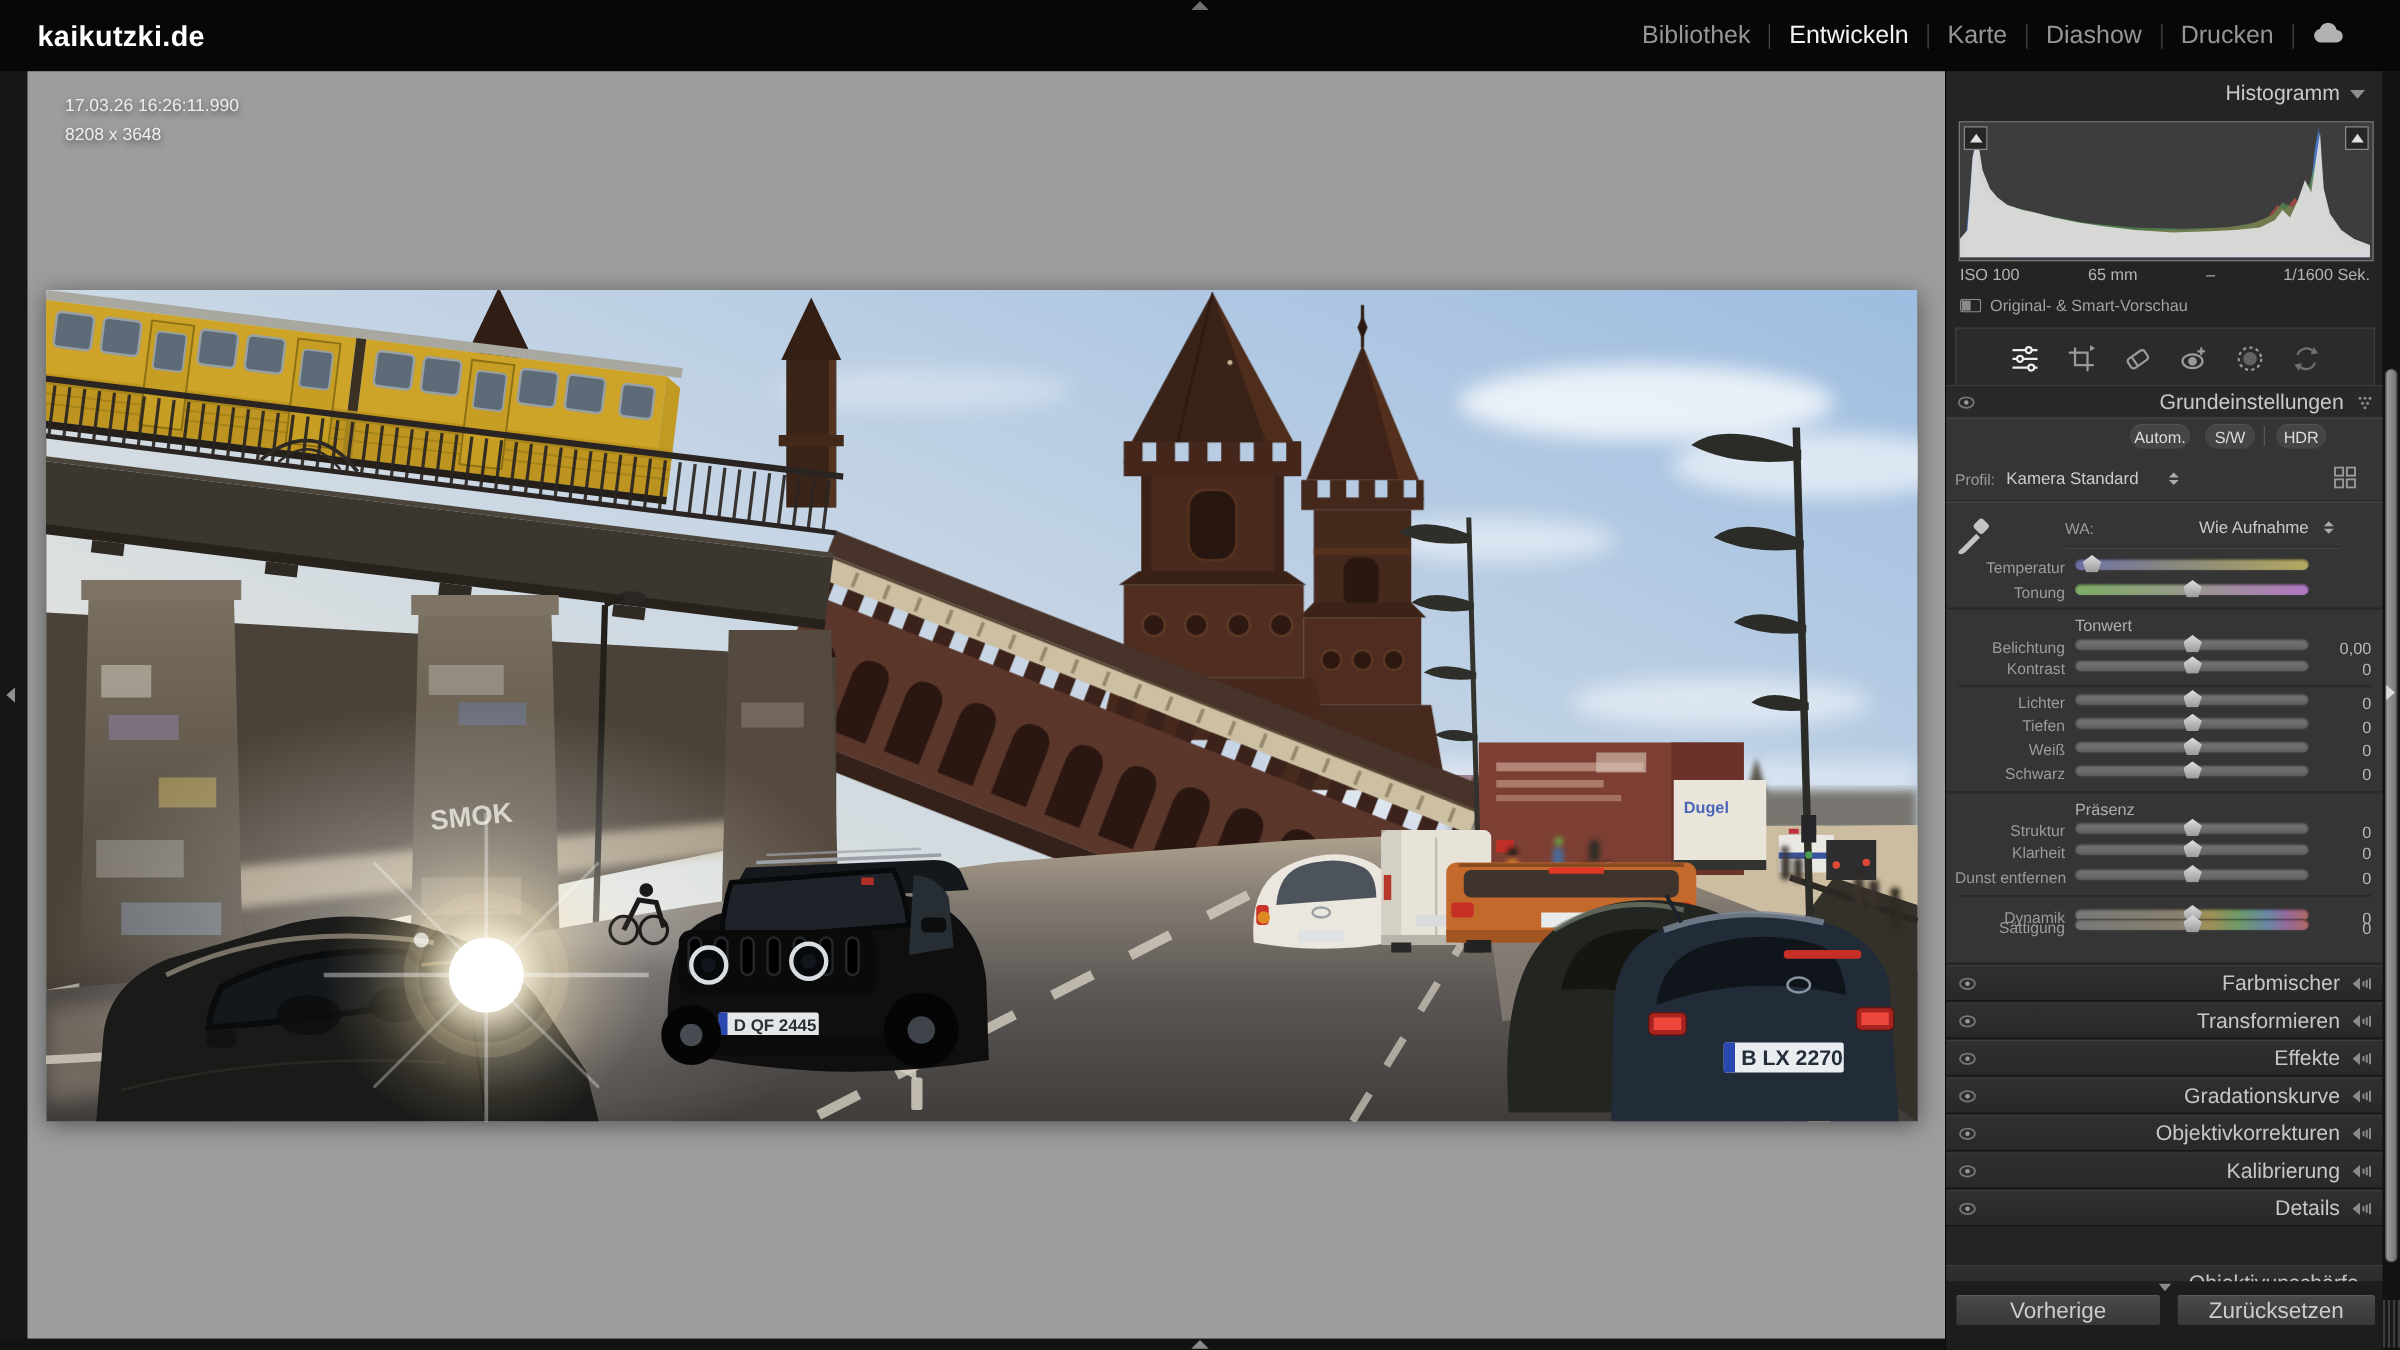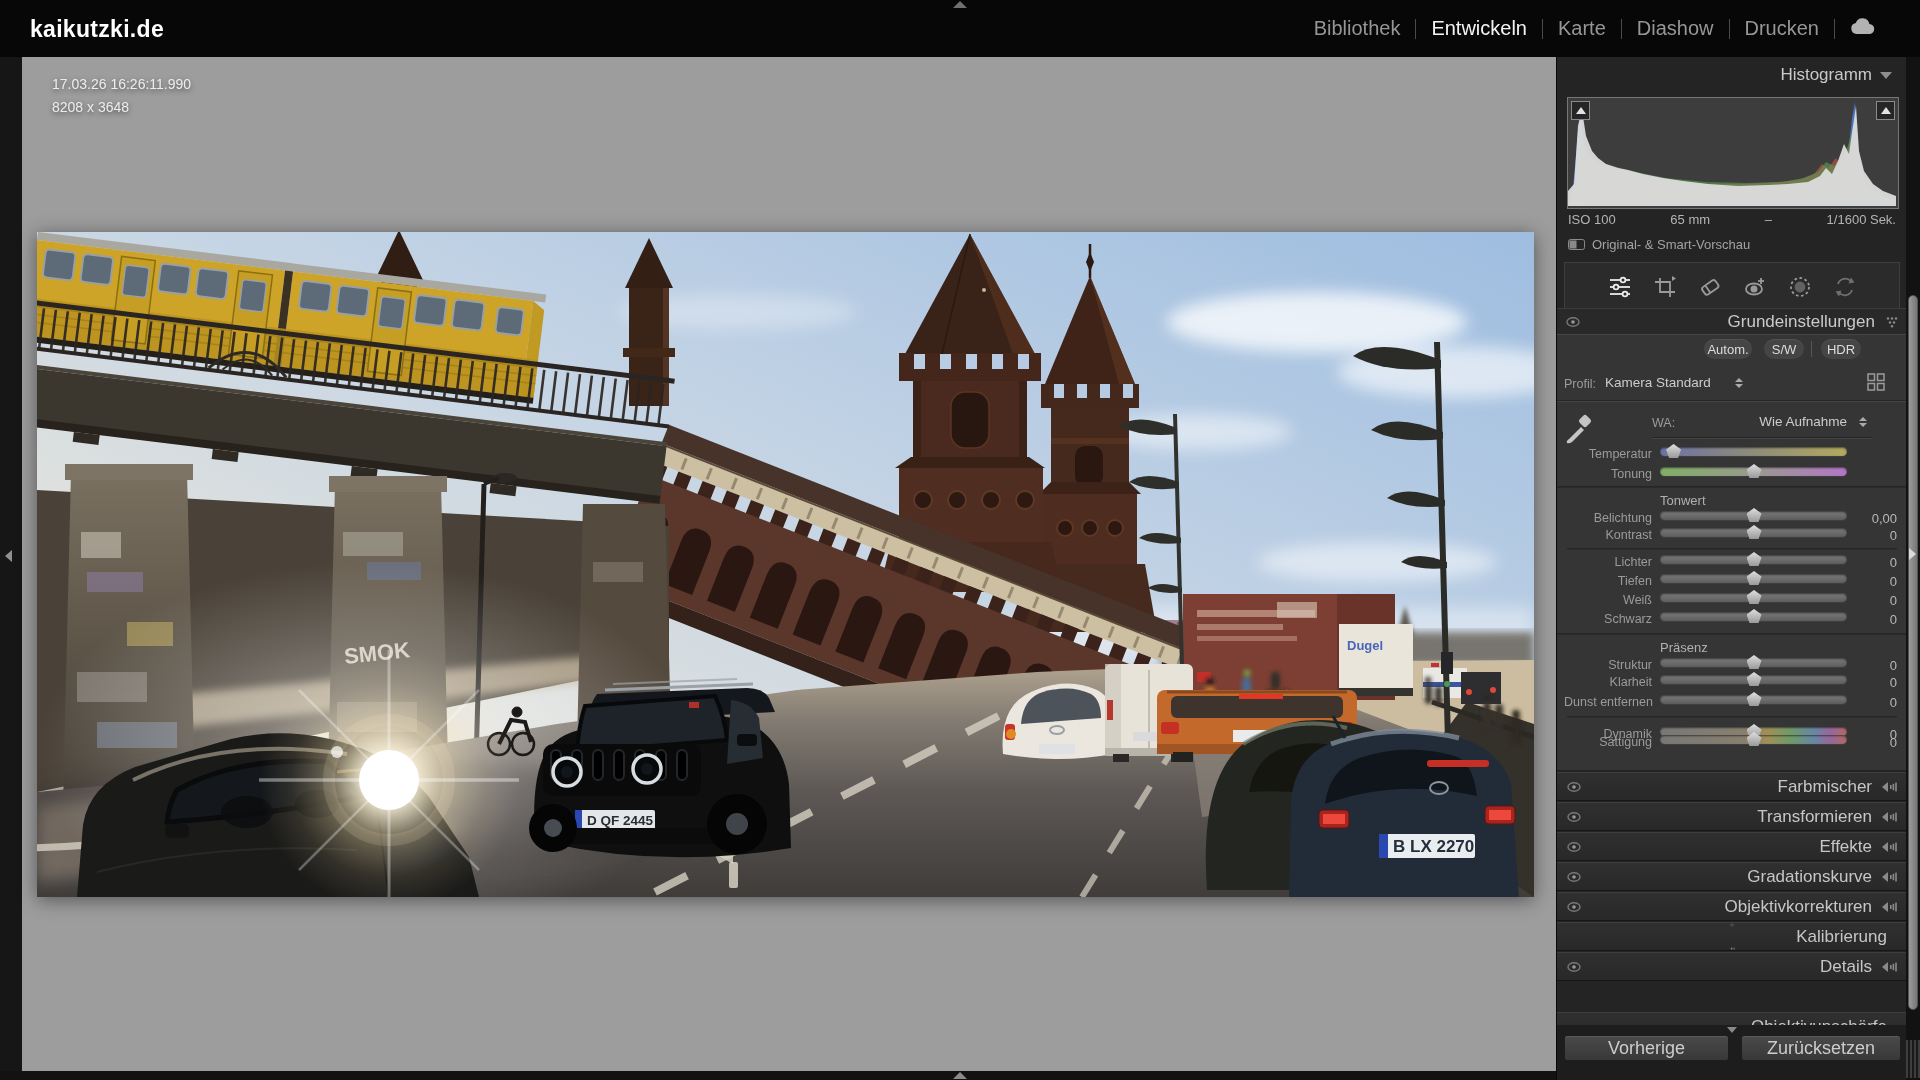--- a/index.html
+++ b/index.html
@@ -844,7 +844,7 @@
           <rect x="13.2" y="1.6" width="1.6" height="8.8" fill="#8a8a8a"></rect>
         </svg>
     </div>
-    <div class="prow" style="top:865px;flex-direction:column;">
+    <div class="prow" style="top:865px;">
       <svg class="eye" viewBox="0 0 14 14">
           <ellipse cx="7" cy="7" rx="6" ry="4.2" fill="none" stroke="#777" stroke-width="1.4"></ellipse>
           <circle cx="7" cy="7" r="1.8" fill="#999"></circle>

